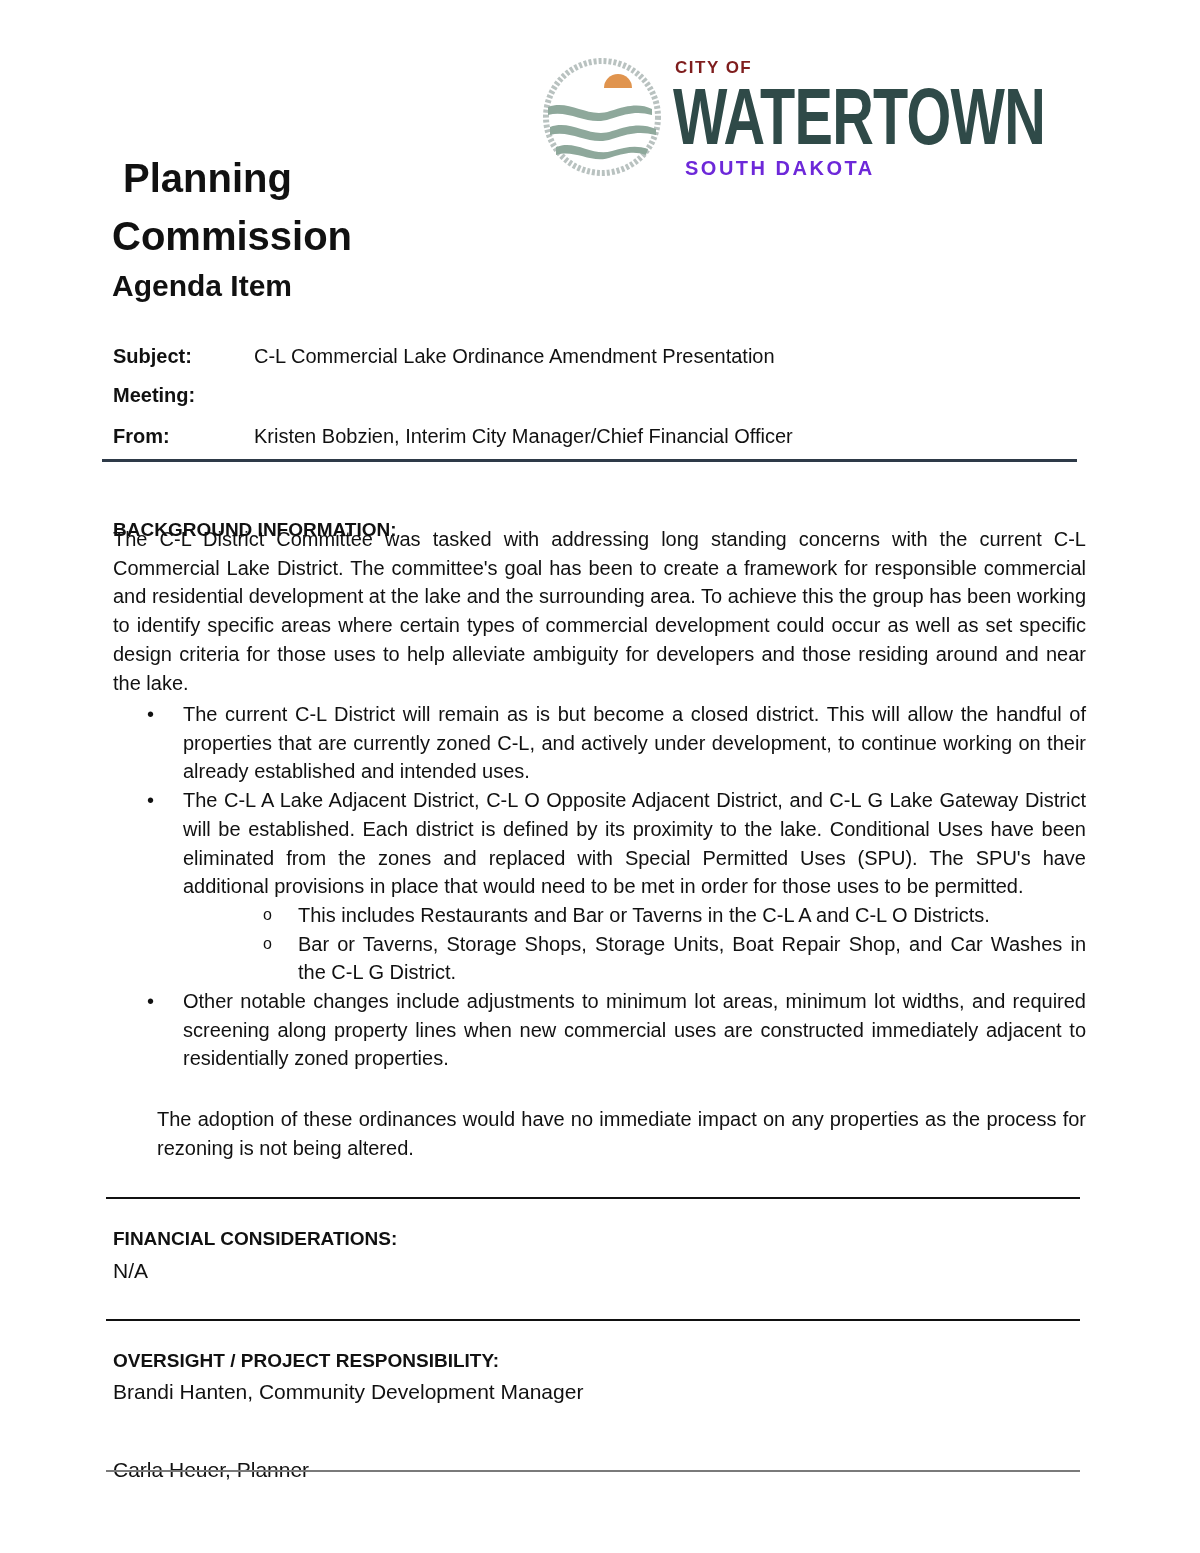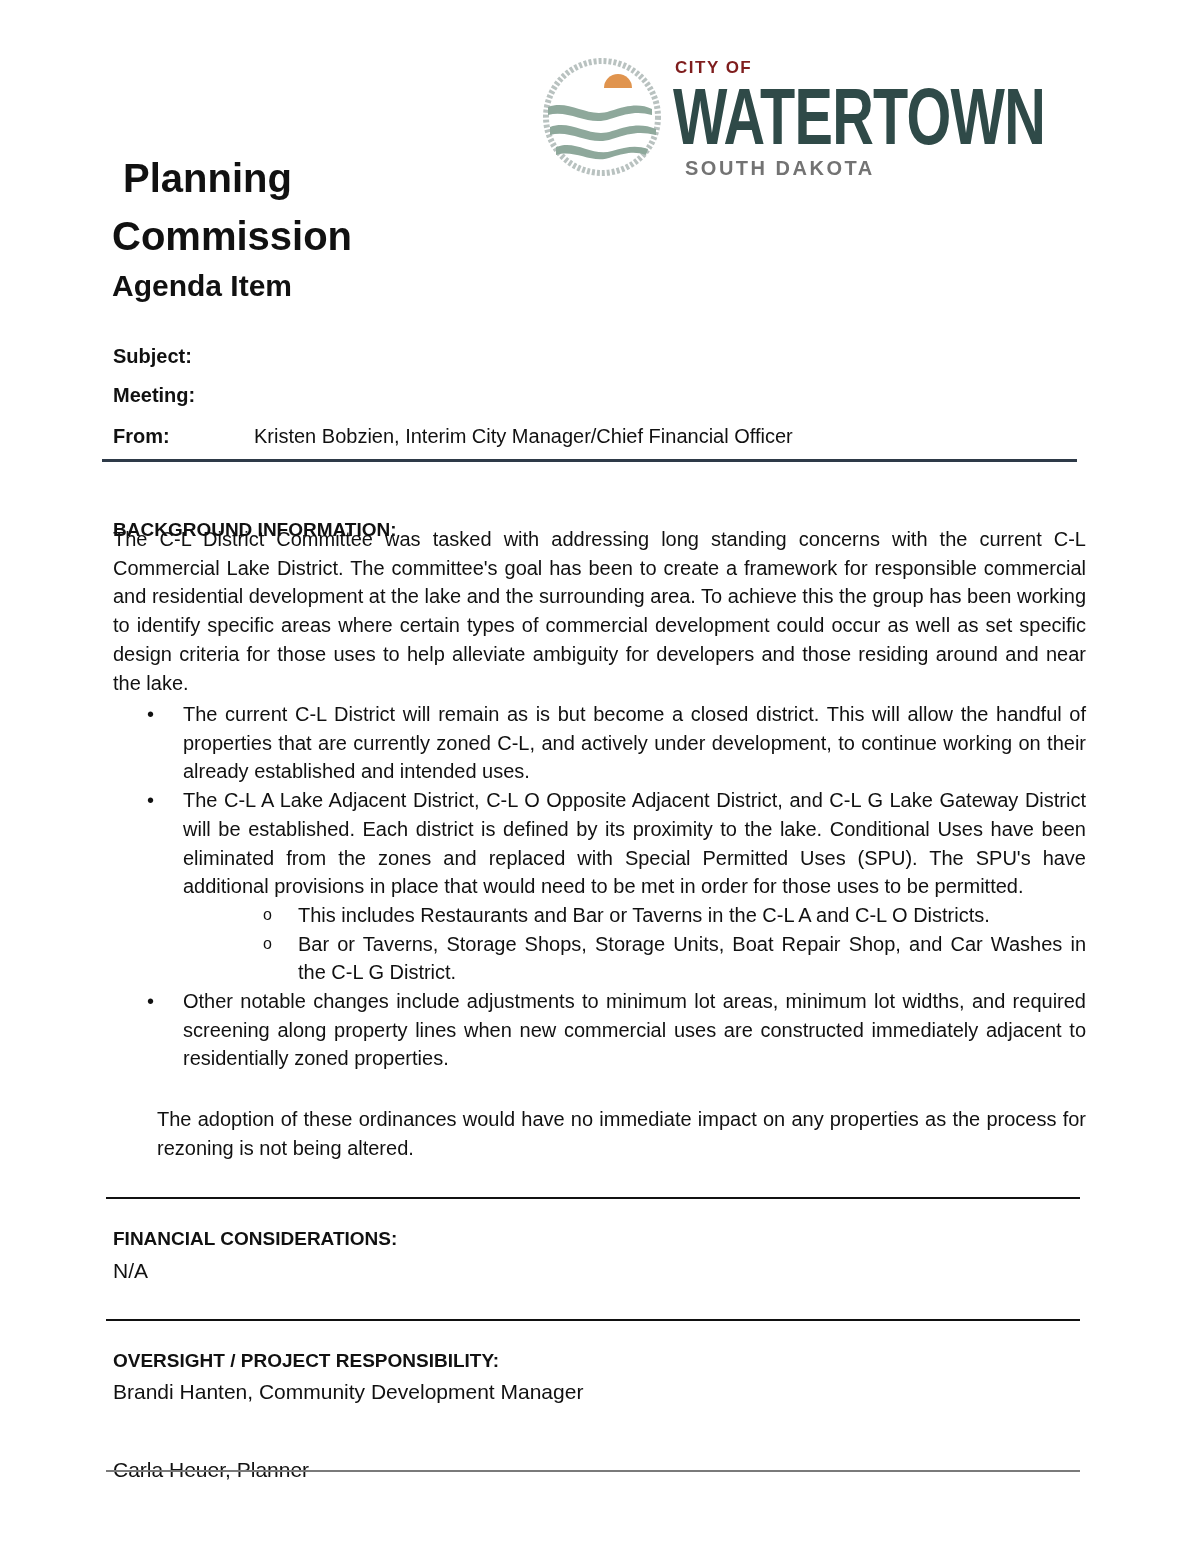--- a/index.html
+++ b/index.html
@@ -13,7 +13,7 @@
   .logo-cityof { left: 135px; top: 3px; font-size: 17px; font-weight: bold; color: #7f1d1d; letter-spacing: 1.5px; }
   .logo-name { left: 133px; top: 18px; font-size: 80px; font-weight: bold; color: #2f4a48;
                letter-spacing: -1px; transform: scaleX(0.72); transform-origin: left top; line-height: 88px; }
-  .logo-state { left: 145px; top: 102px; font-size: 20px; font-weight: bold; color: #737373; letter-spacing: 2.5px; }
+  .logo-state { left: 145px; top: 102px; font-size: 20px; font-weight: bold; color: #6d28d9; letter-spacing: 2.5px; }
 
   
   .t1 { left: 123px; top: 152px; font-size: 40px; font-weight: bold; line-height: 52px; }

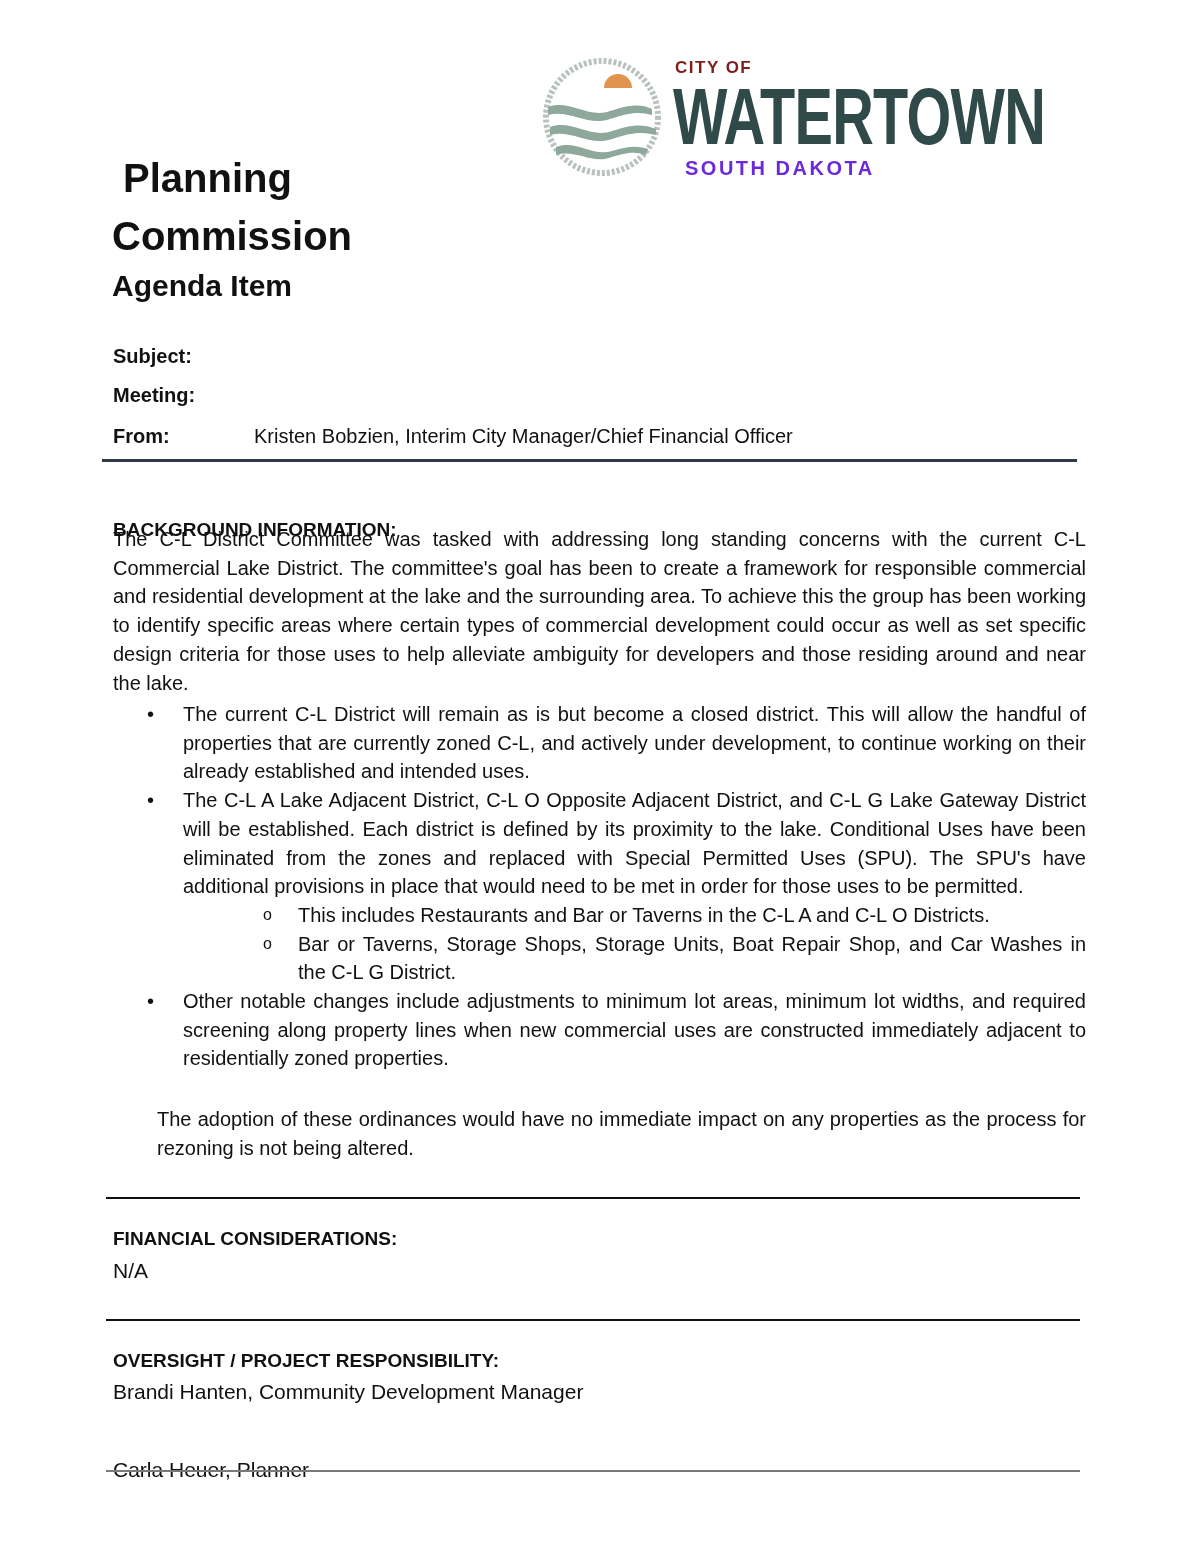--- a/index.html
+++ b/index.html
@@ -62,6 +62,7 @@
 
 <div class="abs meta-row" style="top:341px;">
   <span class="meta-label">Subject:</span>
+  <span class="meta-value">C-L Commercial Lake Ordinance Amendment Presentation</span>
 </div>
 <div class="abs meta-row" style="top:380px;">
   <span class="meta-label">Meeting:</span>

